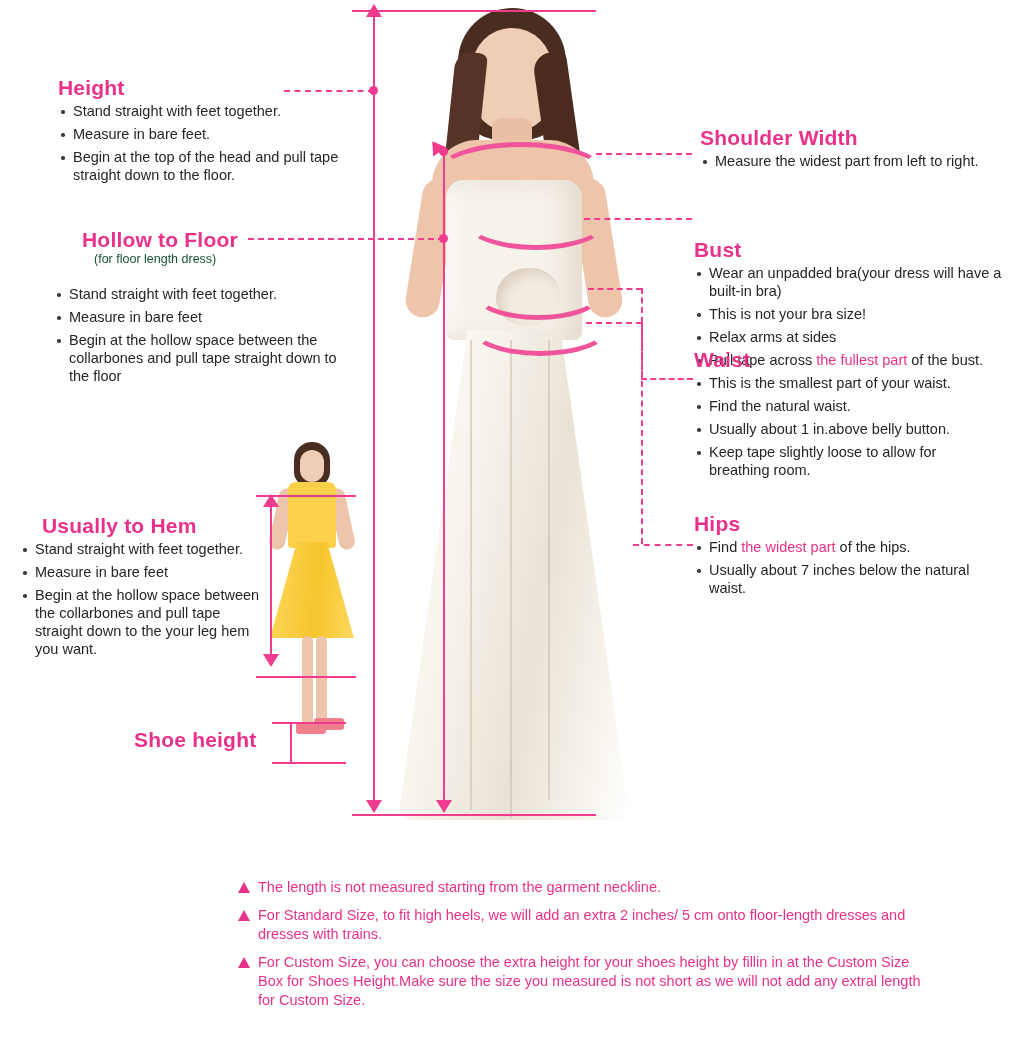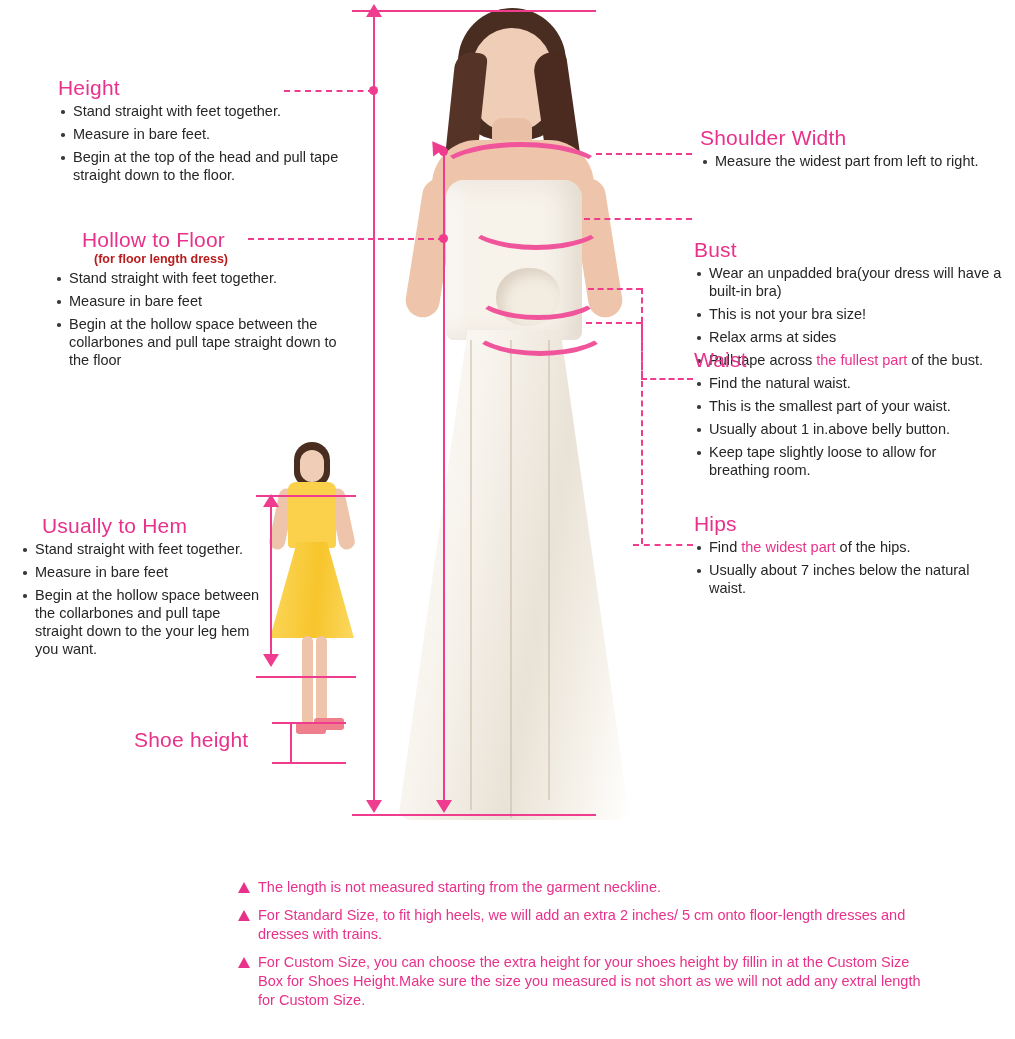--- a/index.html
+++ b/index.html
@@ -24,7 +24,7 @@
   }
   .heading {
     color: #e8318a;
-    font-weight: normal;
+    font-weight: bold;
     font-size: 21px;
     letter-spacing: .2px;
     margin: 0 0 2px 0;

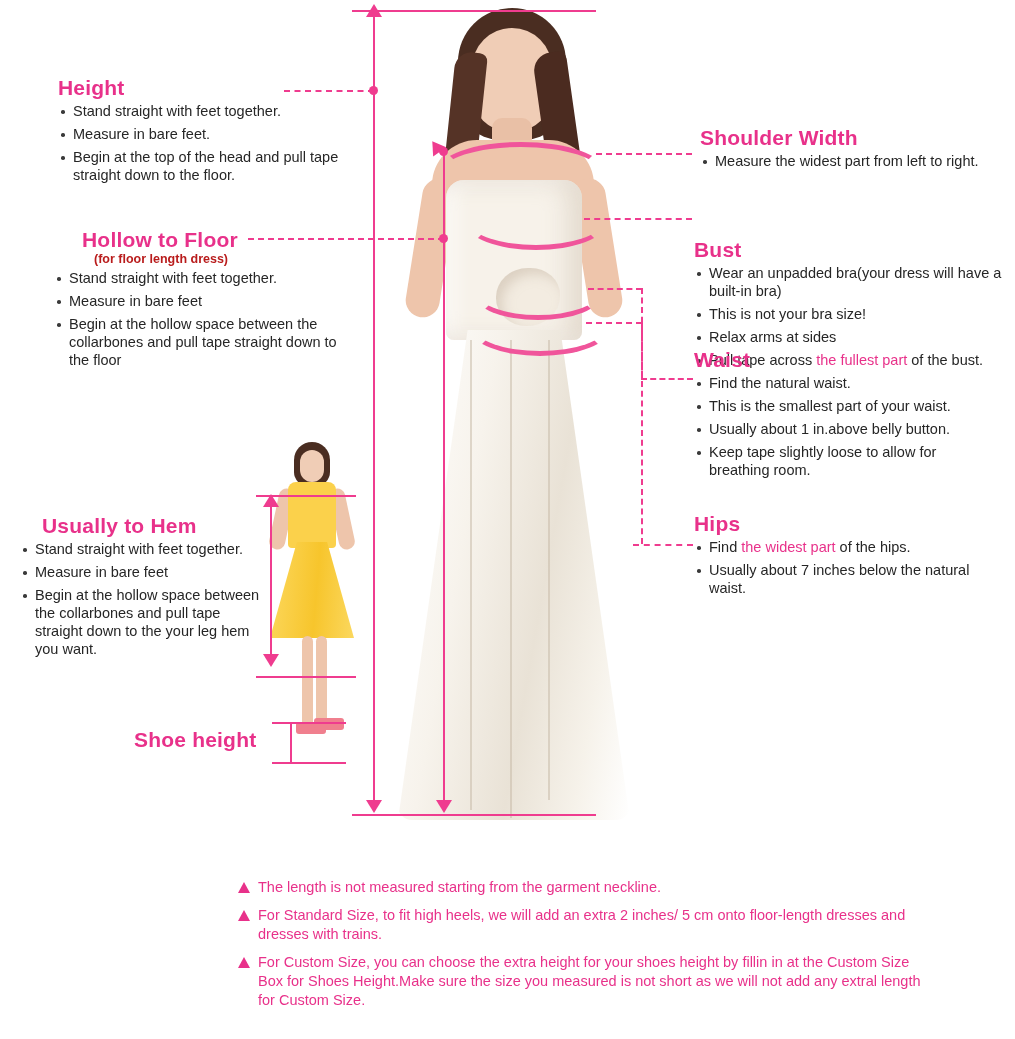--- a/index.html
+++ b/index.html
@@ -31,10 +31,10 @@
     white-space: nowrap;
   }
   .subheading {
-    color: #b91c1c;
-    font-weight: bold;
+    color: #14532d;
+    font-weight: normal;
     font-size: 12.5px;
-    margin: -2px 0 3px 0;
+    margin: -2px 0 19px 0;
     white-space: nowrap;
   }
   ul.bullets {

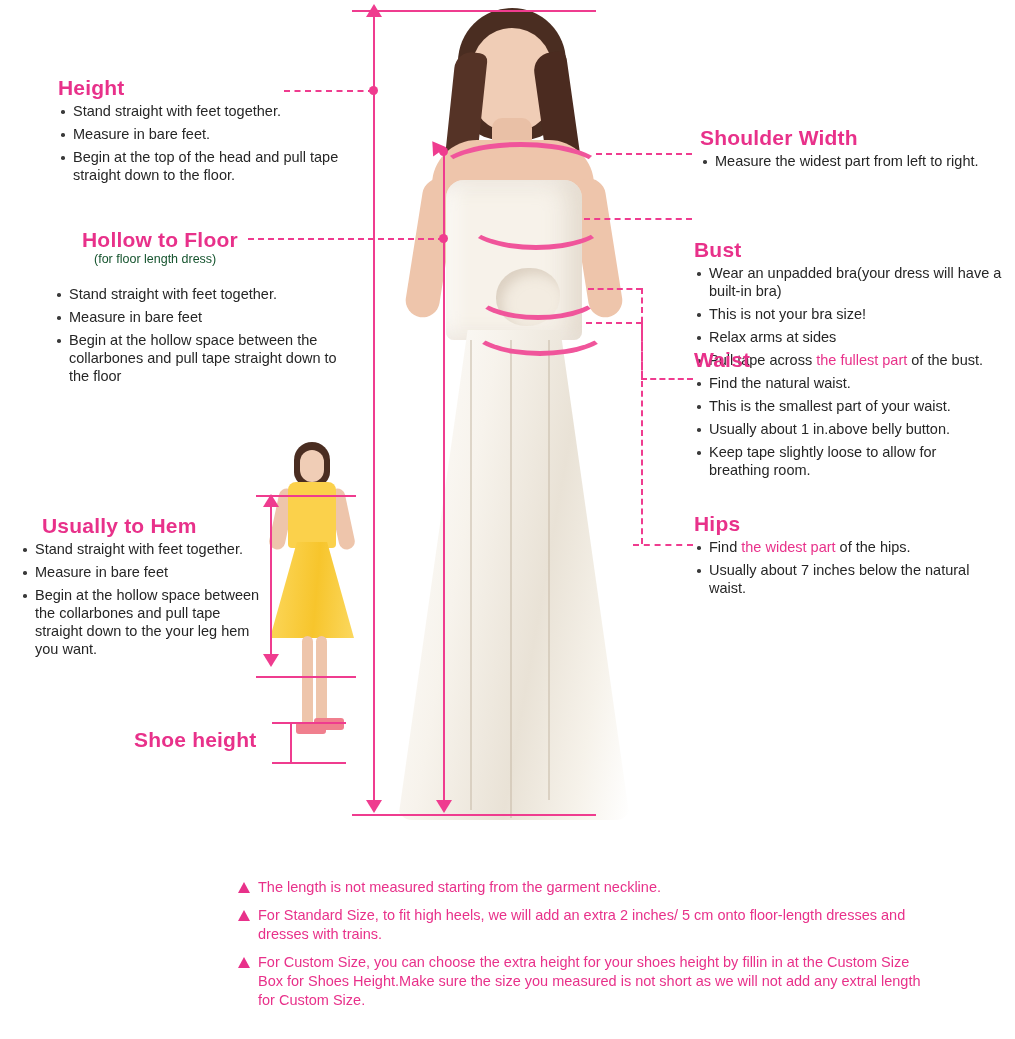--- a/index.html
+++ b/index.html
@@ -426,8 +426,8 @@
   <div class="block" style="left:694px;top:348px;width:306px;">
     <div class="heading">Waist</div>
     <ul class="bullets">
+      <li>This is the smallest part of your waist.</li>
       <li>Find the natural waist.</li>
-      <li>This is the smallest part of your waist.</li>
       <li>Usually about 1 in.above belly button.</li>
       <li>Keep tape slightly loose to allow for breathing room.</li>
     </ul>

